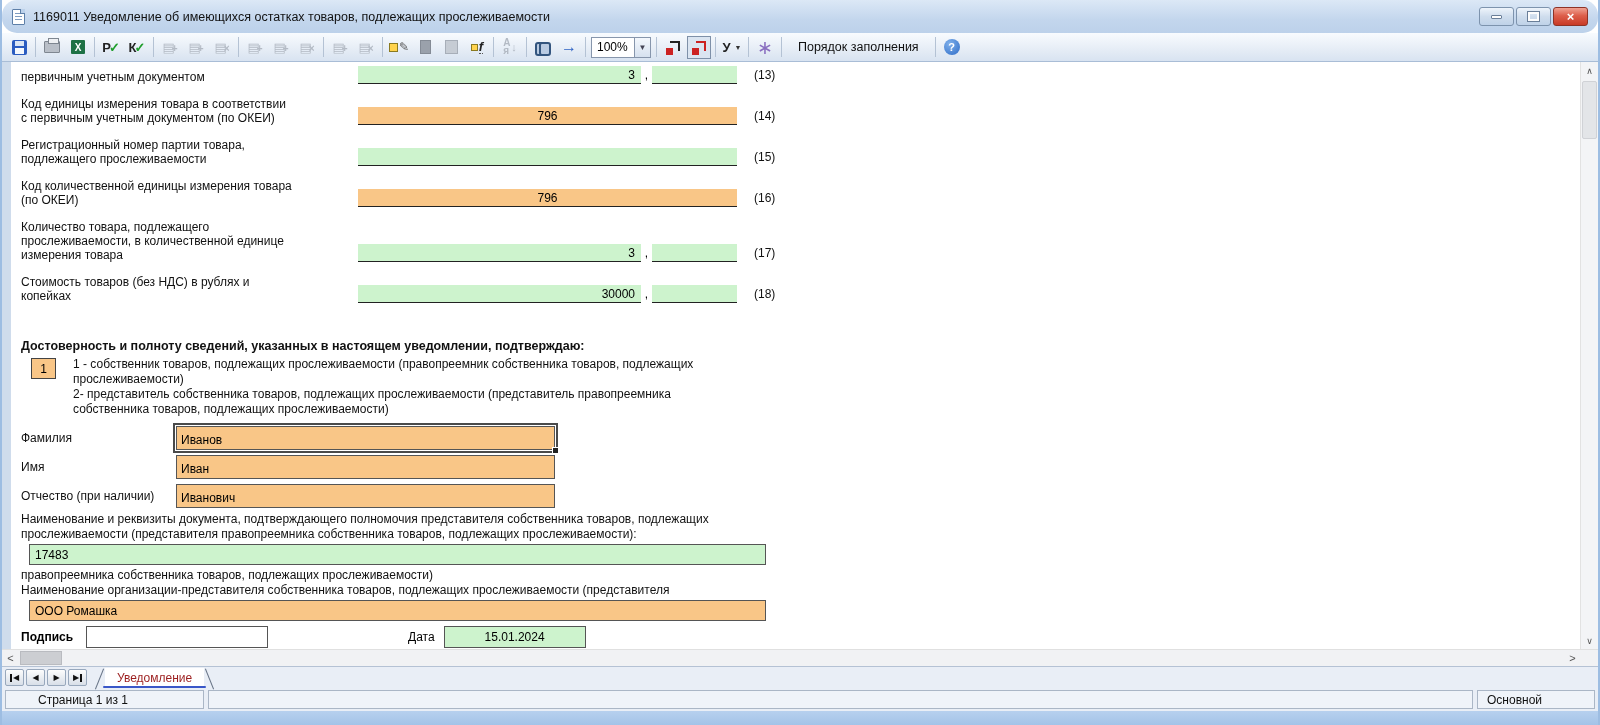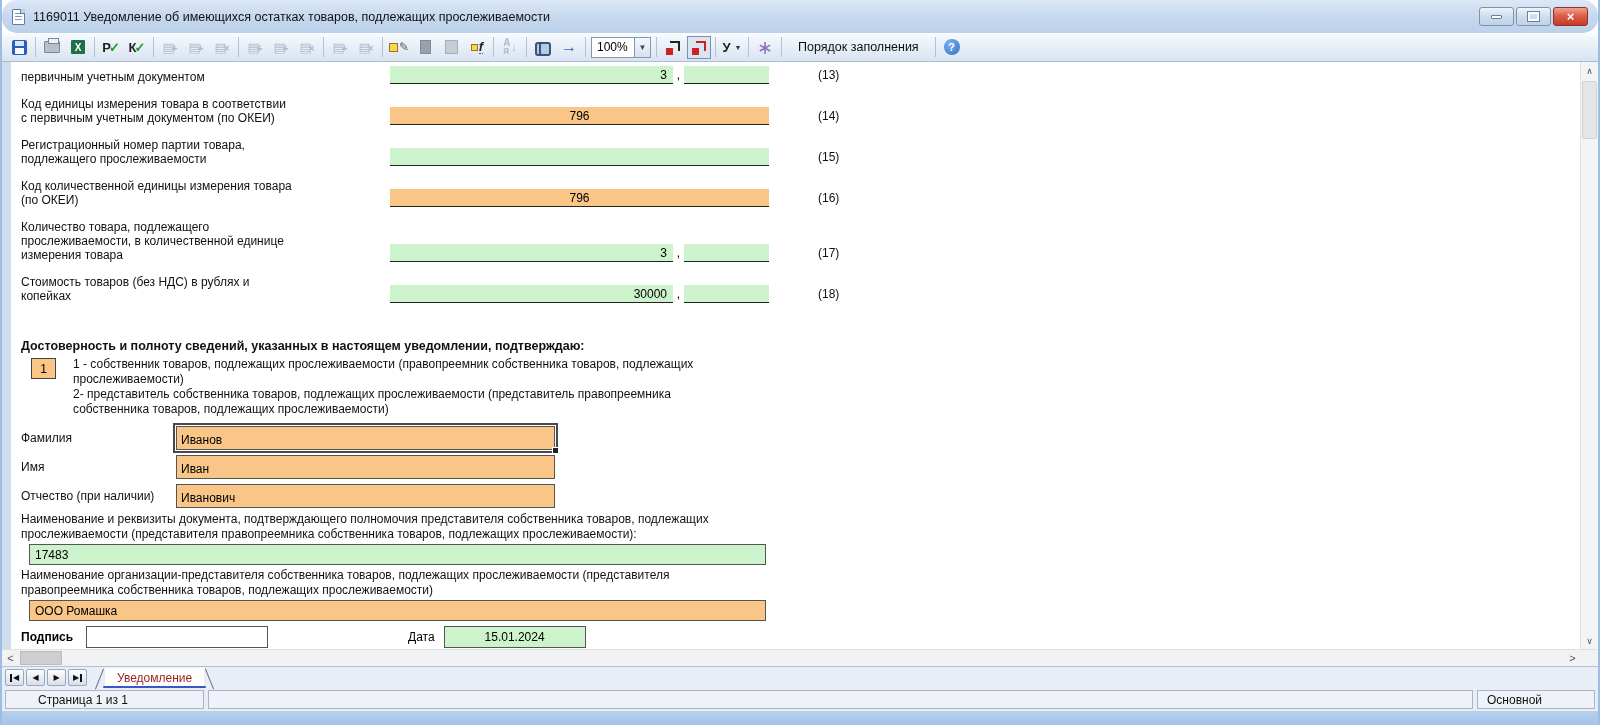--- a/index.html
+++ b/index.html
@@ -63,7 +63,7 @@
   .content { flex:1 1 auto; display:flex; background:#fff; overflow:hidden; }
   .left-strip { width:9px; background:#cfdcec; flex:0 0 9px; }
   .page { flex:1; padding:2px 0 0 10px; position:relative; overflow:hidden; }
-  .frow { display:flex; align-items:flex-end; margin-top:13px;gap:32px; }
+  .frow { display:flex; align-items:flex-end; margin-top:13px; }
   .frow.first { margin-top:2px; }
   .flabel { width:337px; font-size:12px; line-height:14px; color:#111; }
   .fsingle { width:379px; height:18px; border-bottom:1px solid #222; display:flex; align-items:center; justify-content:center; font-size:12px; }

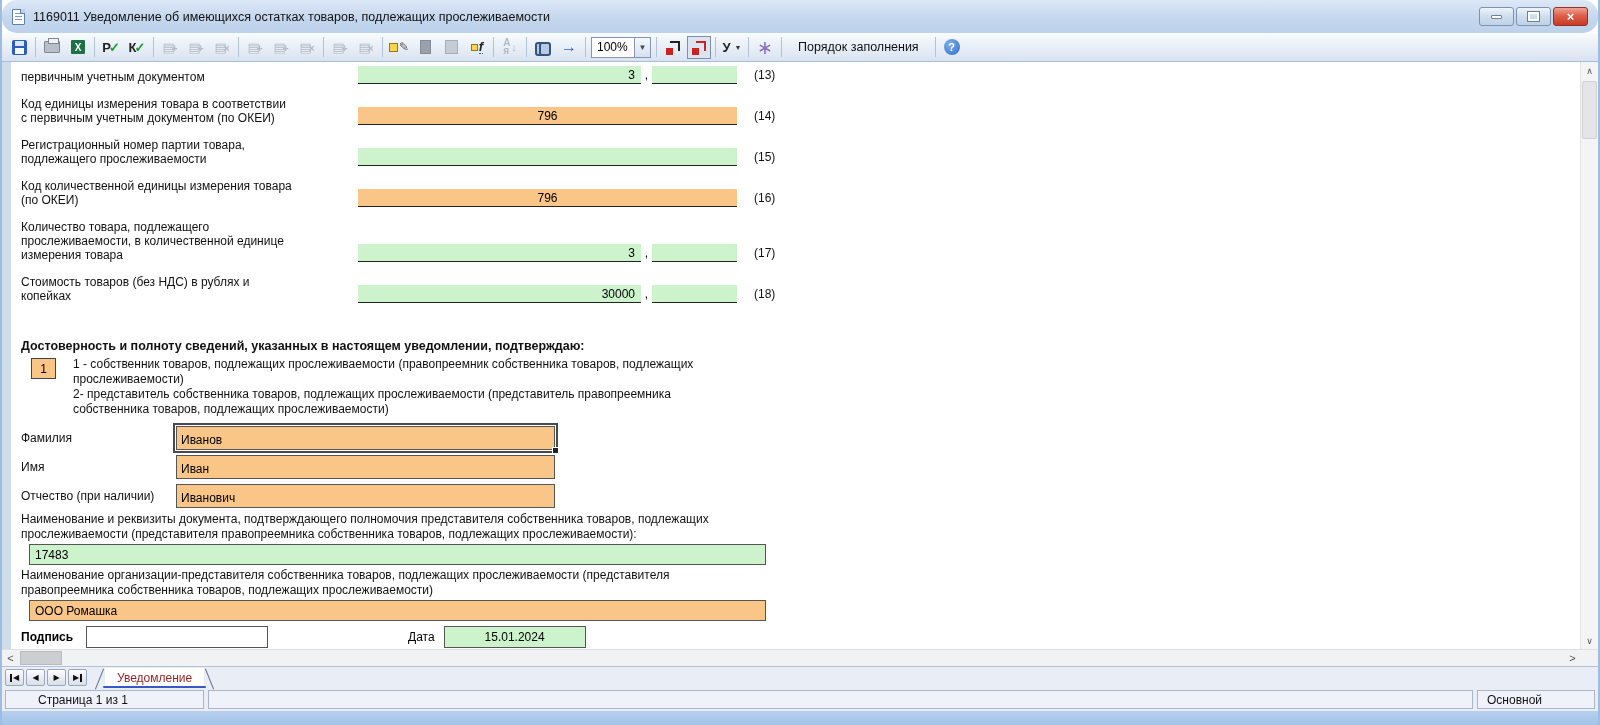--- a/index.html
+++ b/index.html
@@ -368,8 +368,8 @@
       <div class="wide-field green">17483</div>
 
       <div class="wide-label">
+        <div>правопреемника собственника товаров, подлежащих прослеживаемости)</div>
         <div>Наименование организации-представителя собственника товаров, подлежащих прослеживаемости (представителя</div>
-        <div>правопреемника собственника товаров, подлежащих прослеживаемости)</div>
       </div>
       <div class="wide-field orange">ООО Ромашка</div>
 

